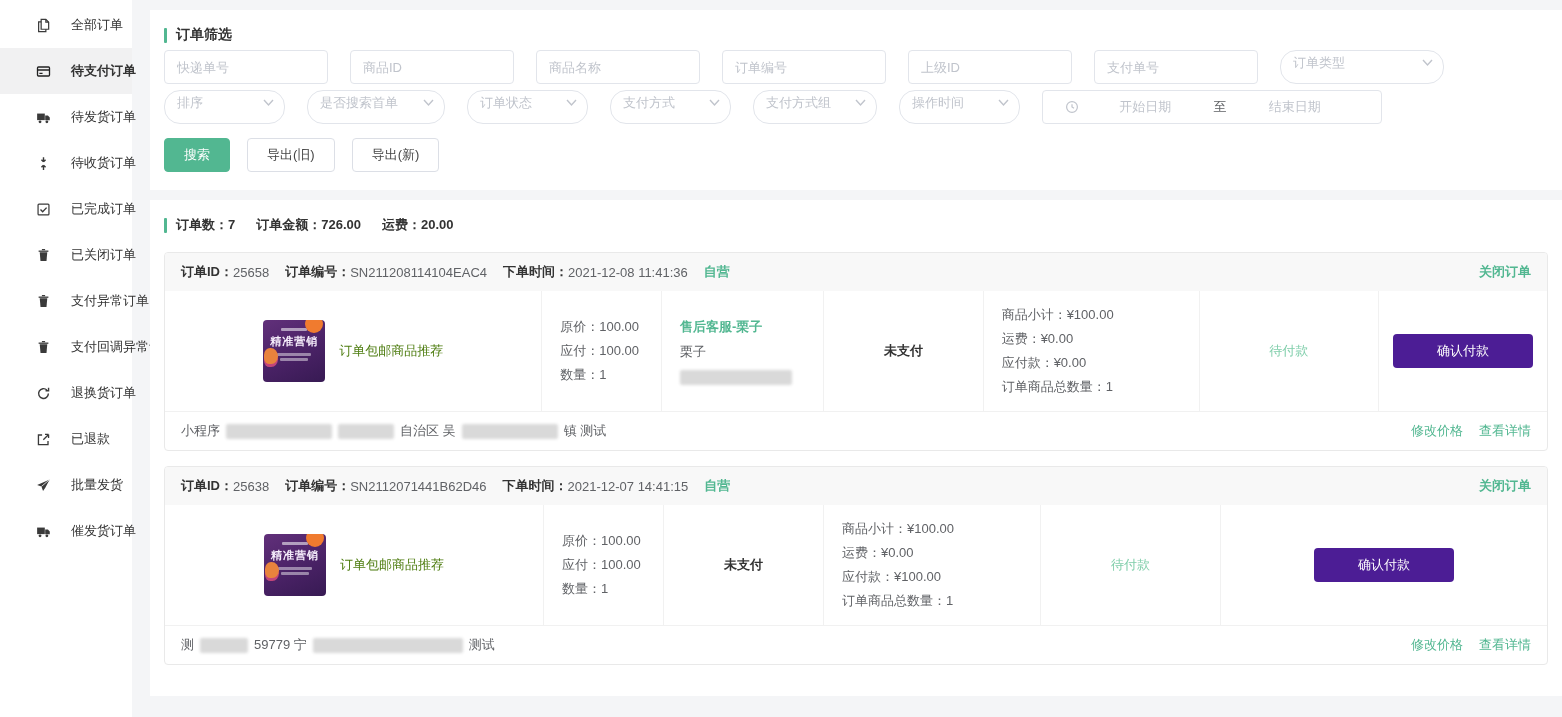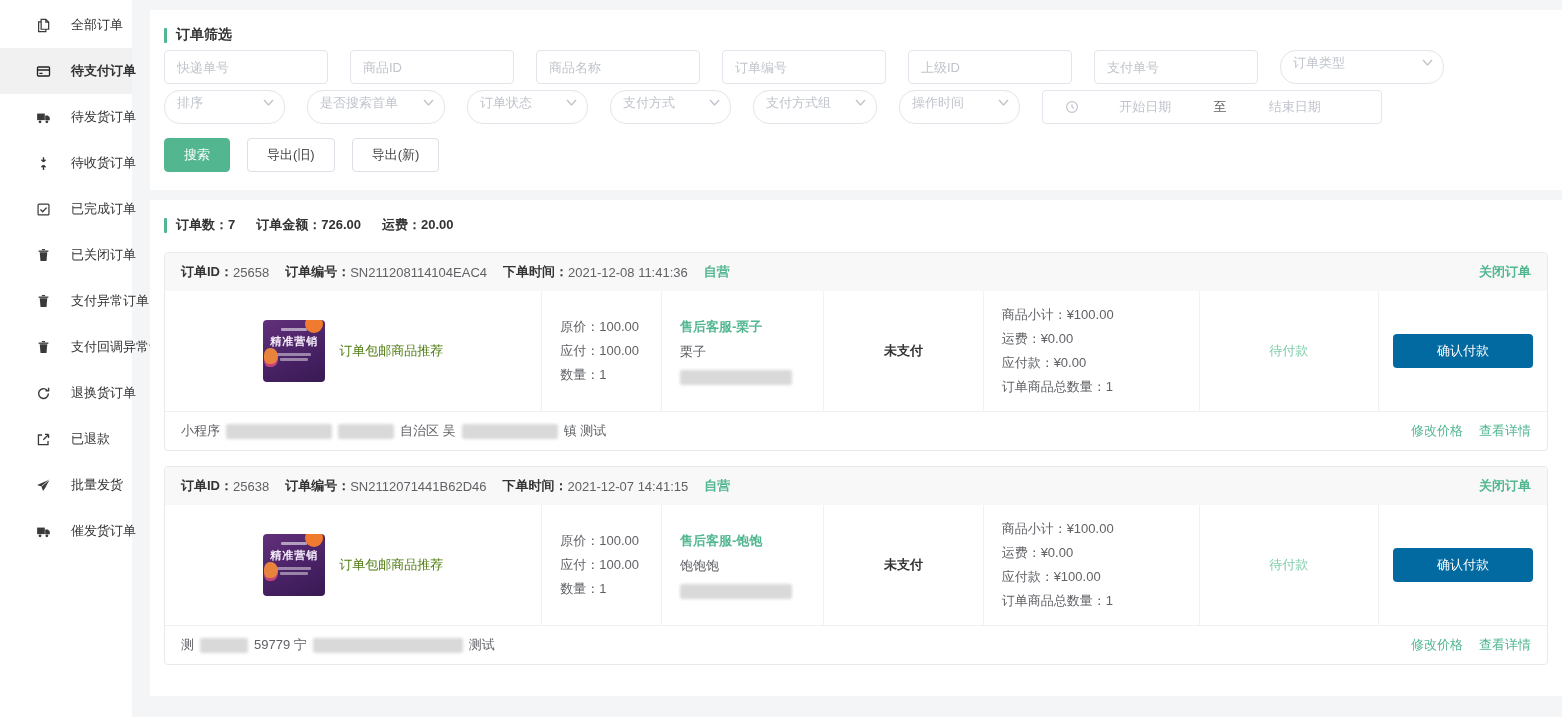--- a/index.html
+++ b/index.html
@@ -81,7 +81,7 @@
   .blur-mask { display:inline-block; height:15px; background:#d9d9d9; border-radius:2px;
     filter:blur(1.6px); vertical-align:middle; }
   .svc-blur { width:112px; margin-top:9px; }
-  .btn-confirm { width:140px; height:34px; background:#0369a1; color:#fff; border:none;
+  .btn-confirm { width:140px; height:34px; background:#4c1d95; color:#fff; border:none;
     border-radius:4px; font-size:13px; cursor:pointer; font-family:"Liberation Sans","DejaVu Sans",sans-serif; }
   .card-footer { border-top:1px solid #f1f1f1; padding:10px 16px; display:flex;
     justify-content:space-between; align-items:center; font-size:13px; color:#606266; }

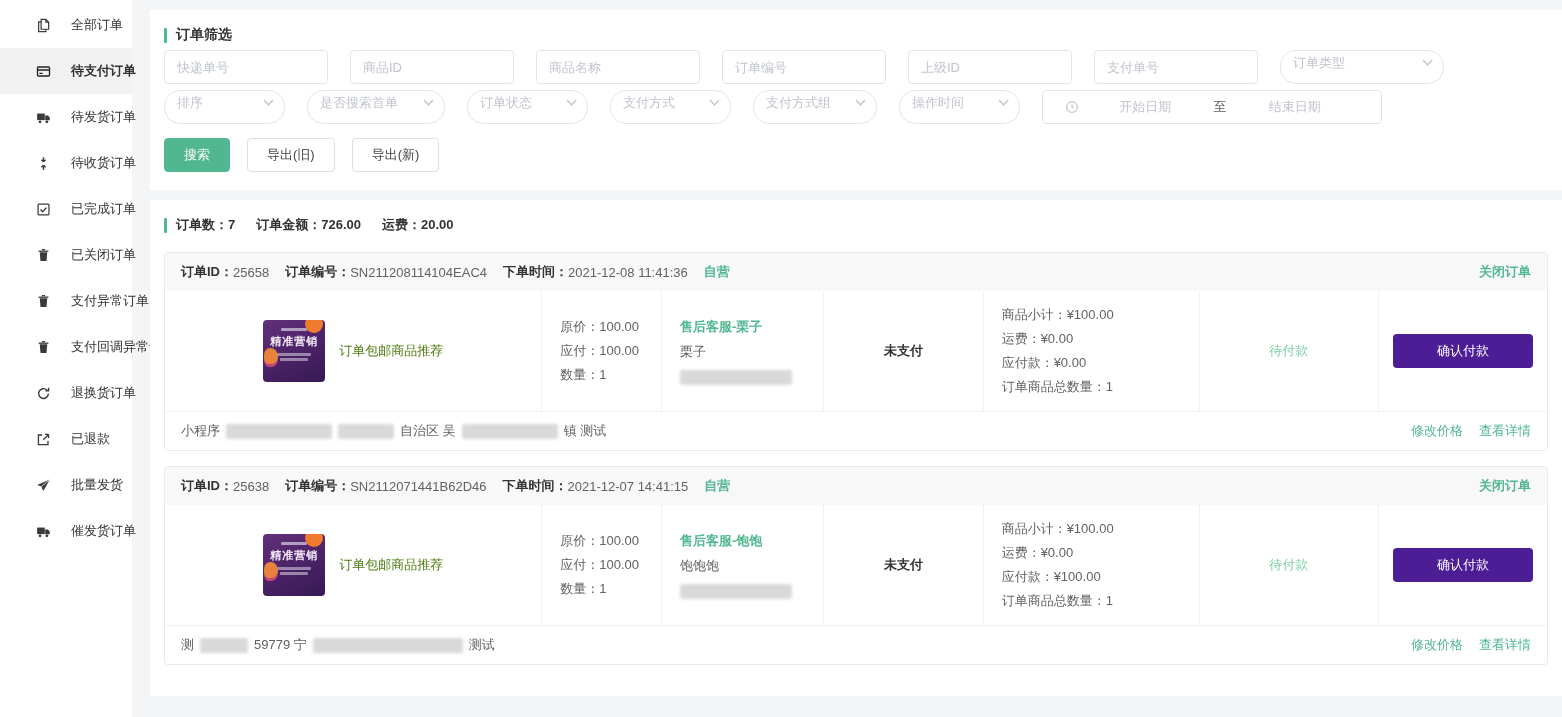--- a/index.html
+++ b/index.html
@@ -368,11 +368,6 @@
           <div><span>应付：</span><span>100.00</span></div>
           <div><span>数量：</span><span>1</span></div>
         </div>
-        <div class="cb-col col-service">
-          <div class="svc-title">售后客服-饱饱</div>
-          <div class="svc-name">饱饱饱</div>
-          <span class="blur-mask svc-blur"></span>
-        </div>
         <div class="cb-col col-status">
           <span>未支付</span>
         </div>

